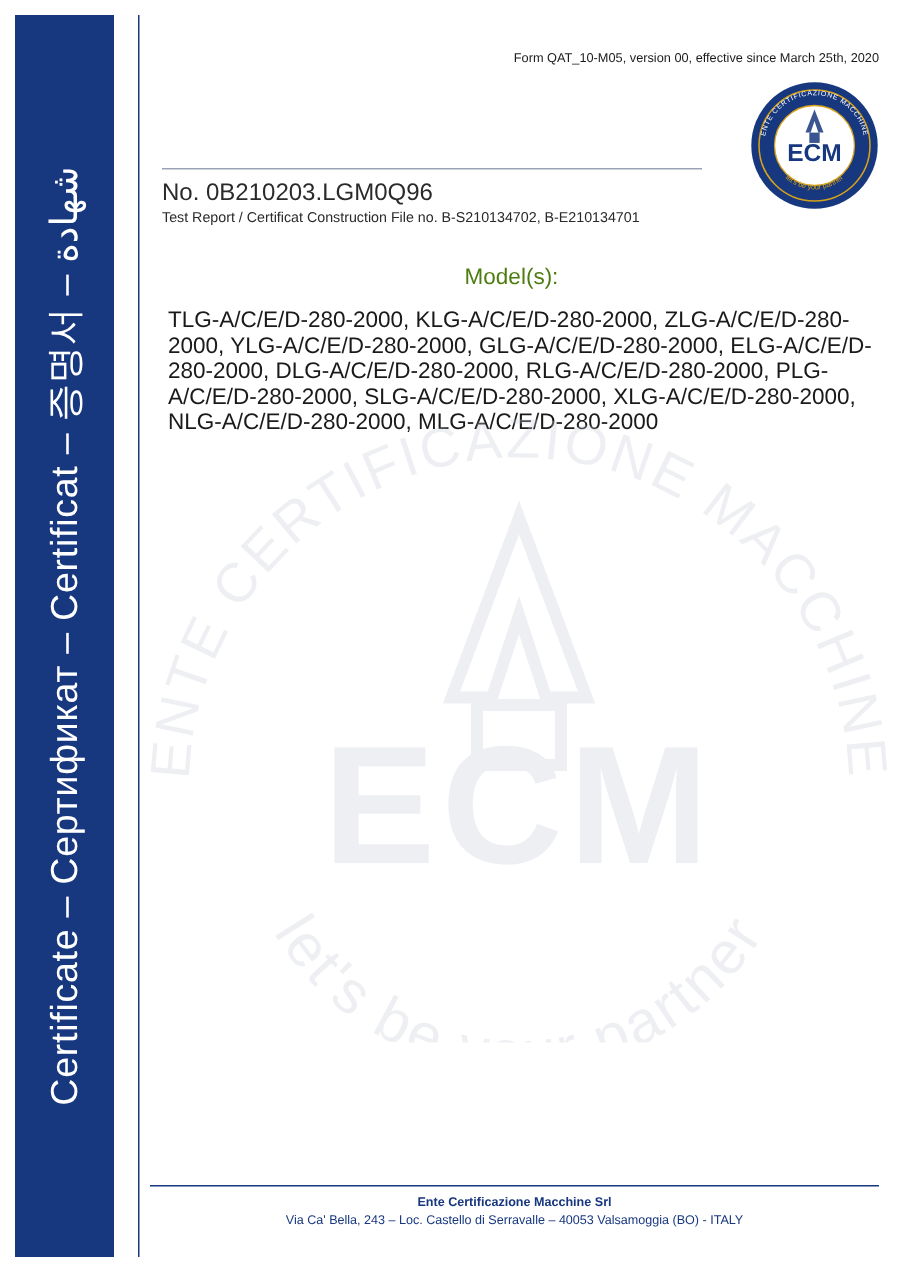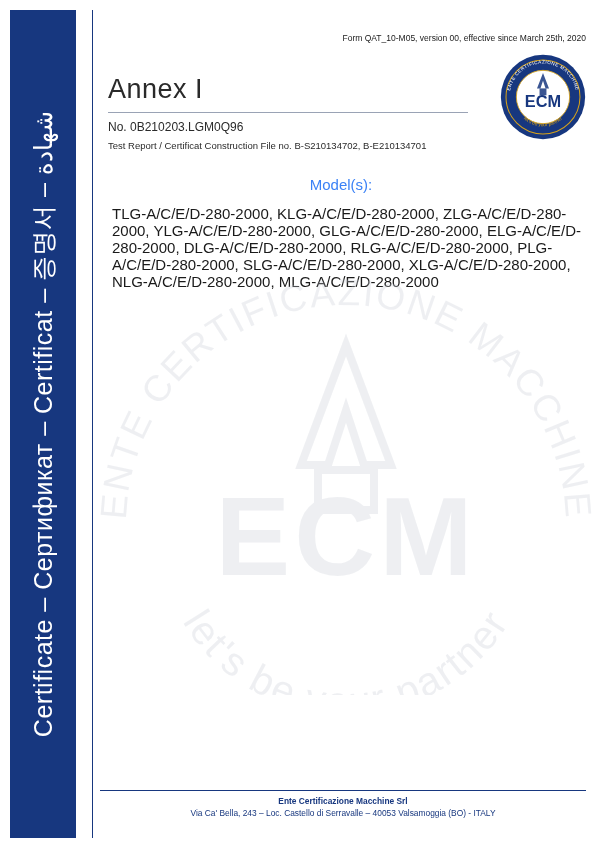--- a/index.html
+++ b/index.html
@@ -217,7 +217,6 @@
     </svg>
   </div>
 
-  <div class="title">Annex I</div>
   <div class="title-rule"></div>
   <div class="doc-no">No. 0B210203.LGM0Q96</div>
   <div class="doc-sub">Test Report / Certificat Construction File no. B-S210134702, B-E210134701</div>

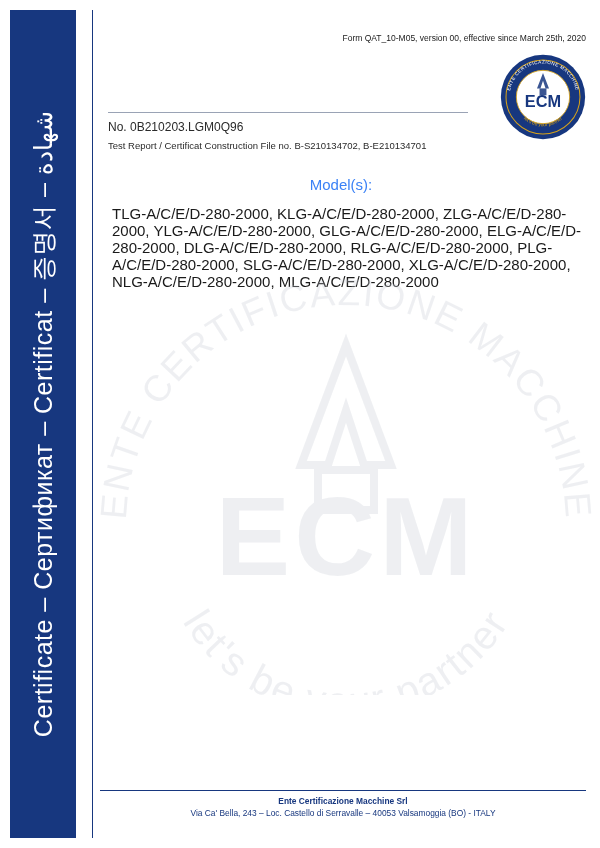--- a/index.html
+++ b/index.html
@@ -98,7 +98,7 @@
     position: absolute;
     left: 108px;
     top: 120px;
-    font-size: 12px;
+    font-size: 16px;
     color: #2a2a2a;
   }
   .doc-sub {

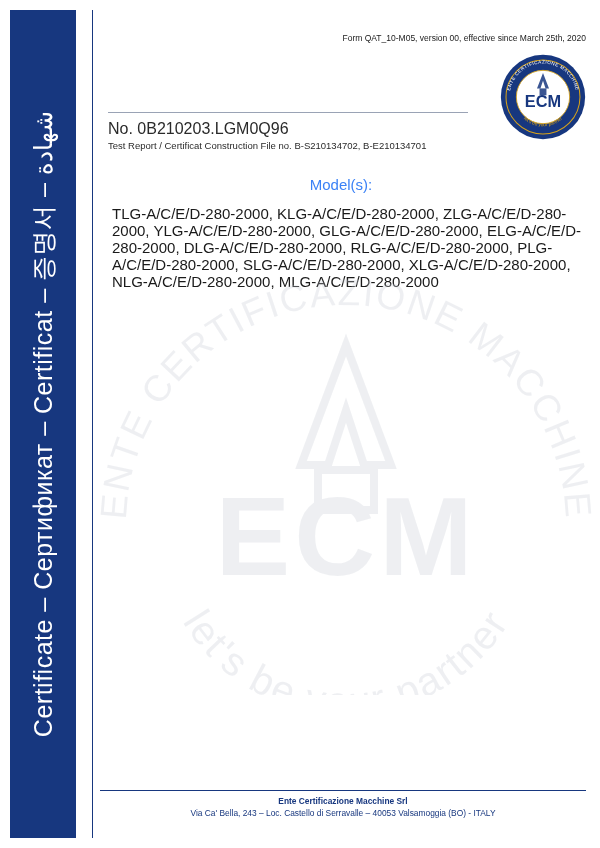--- a/index.html
+++ b/index.html
@@ -117,7 +117,7 @@
     width: 498px;
     text-align: center;
     font-size: 15px;
-    color: #3b82f6;
+    color: #4d7c0f;
   }
   .models-list {
     position: absolute;

